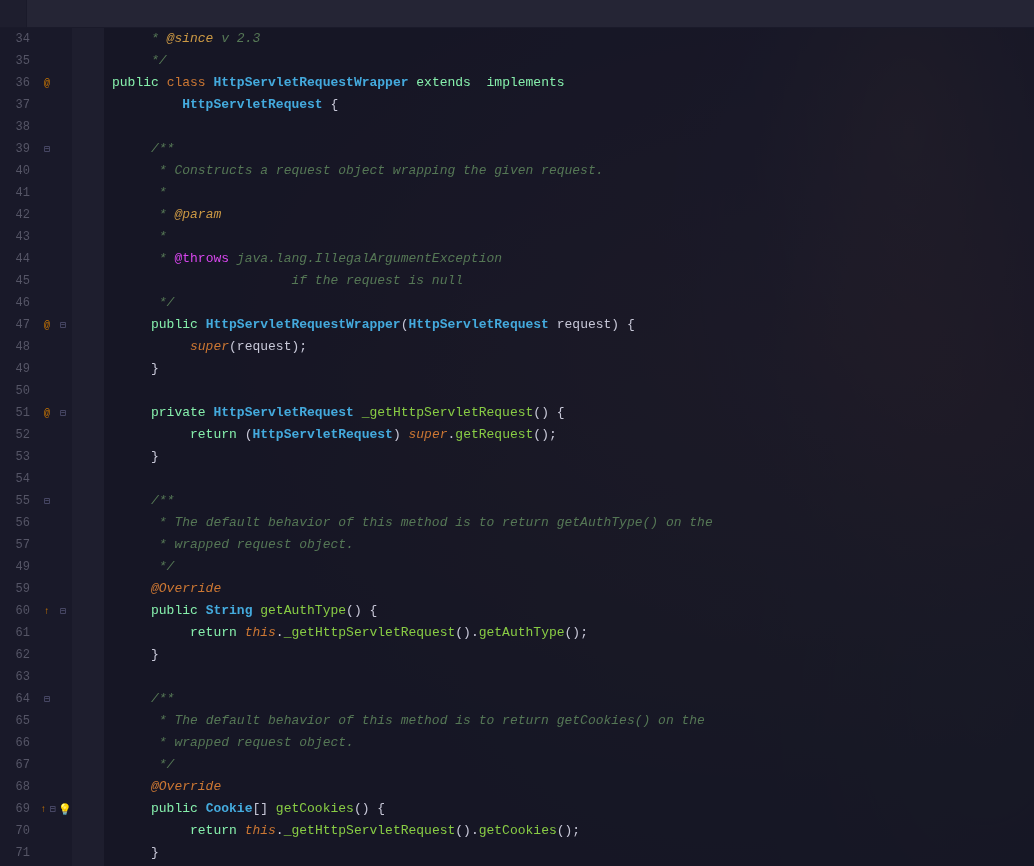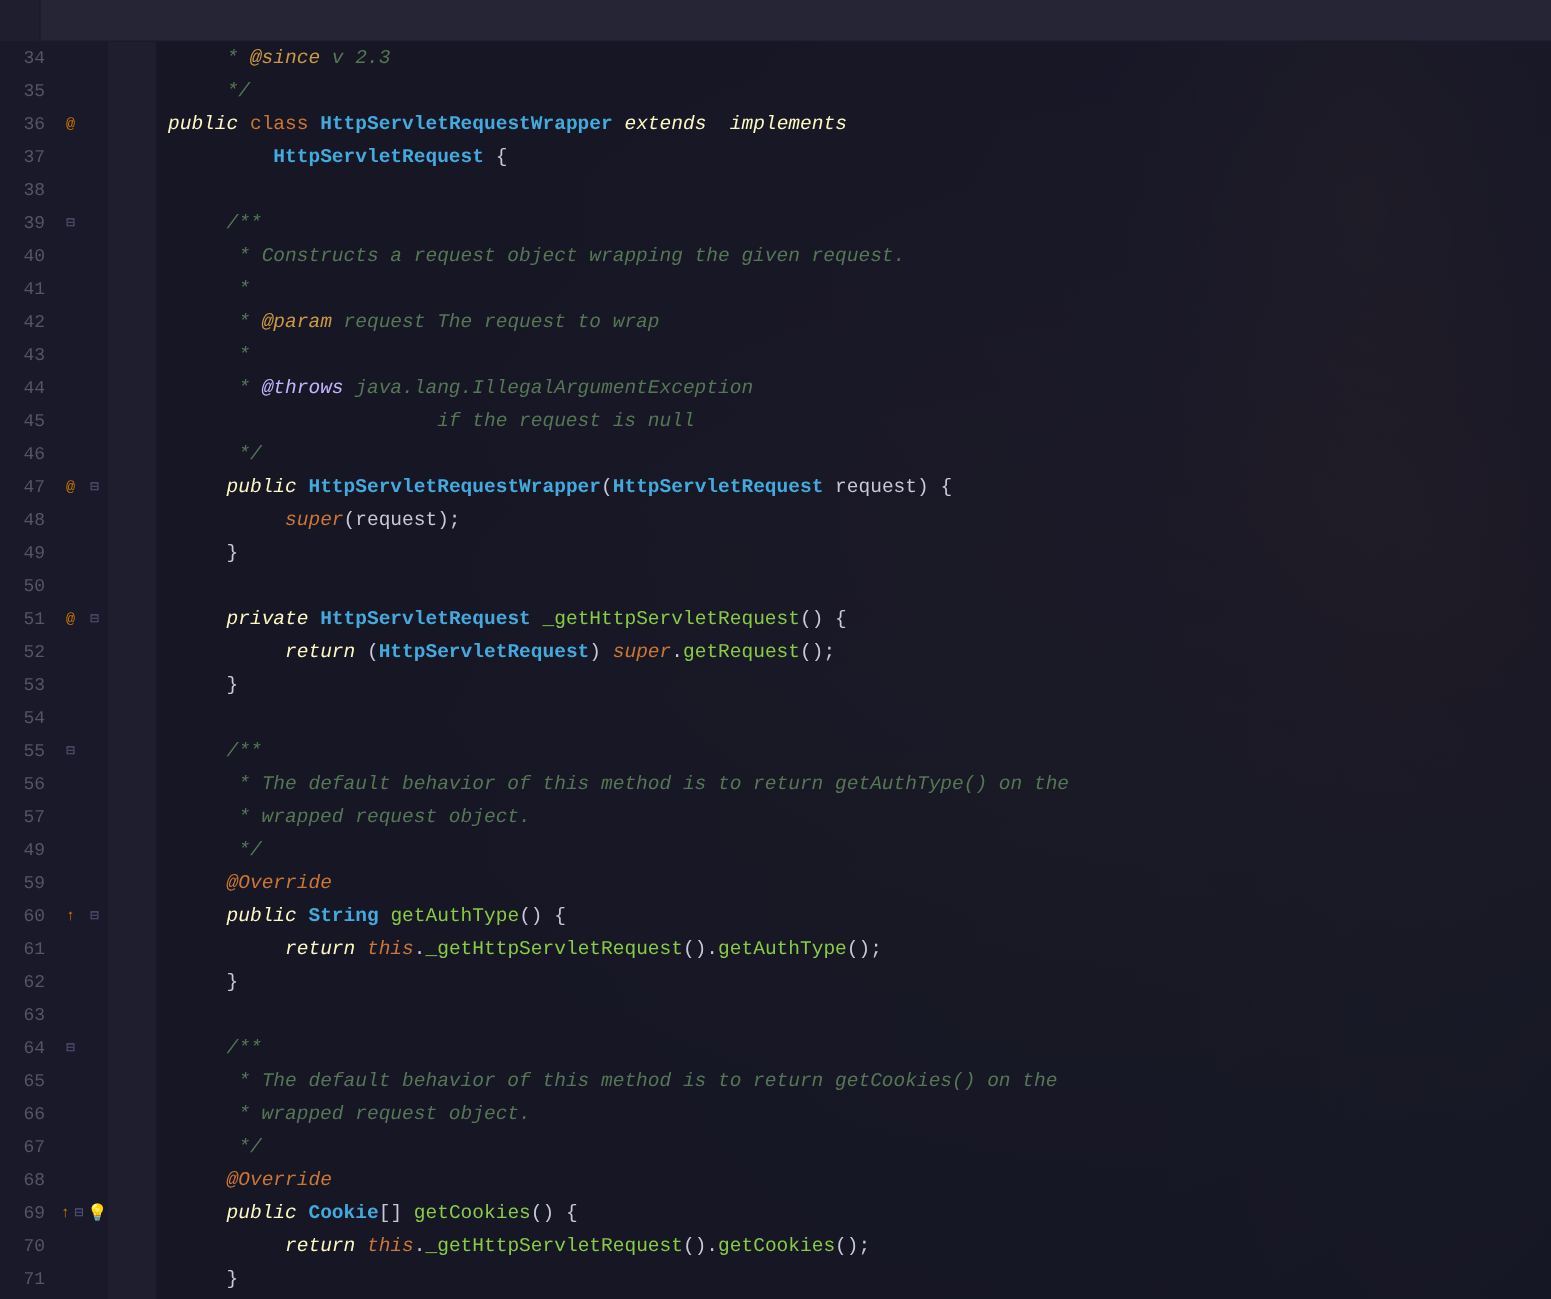--- a/index.html
+++ b/index.html
@@ -147,7 +147,7 @@
     }
 
     
-    .kw { color: #fef9c3; font-style: italic; } 
+    .kw { color: #86efac; } 
     .kw2 { color: #cc7733; } 
     .cls { color: #44aadd; font-weight: bold; text-align: center; } 
     .method { color: #88cc44; } 

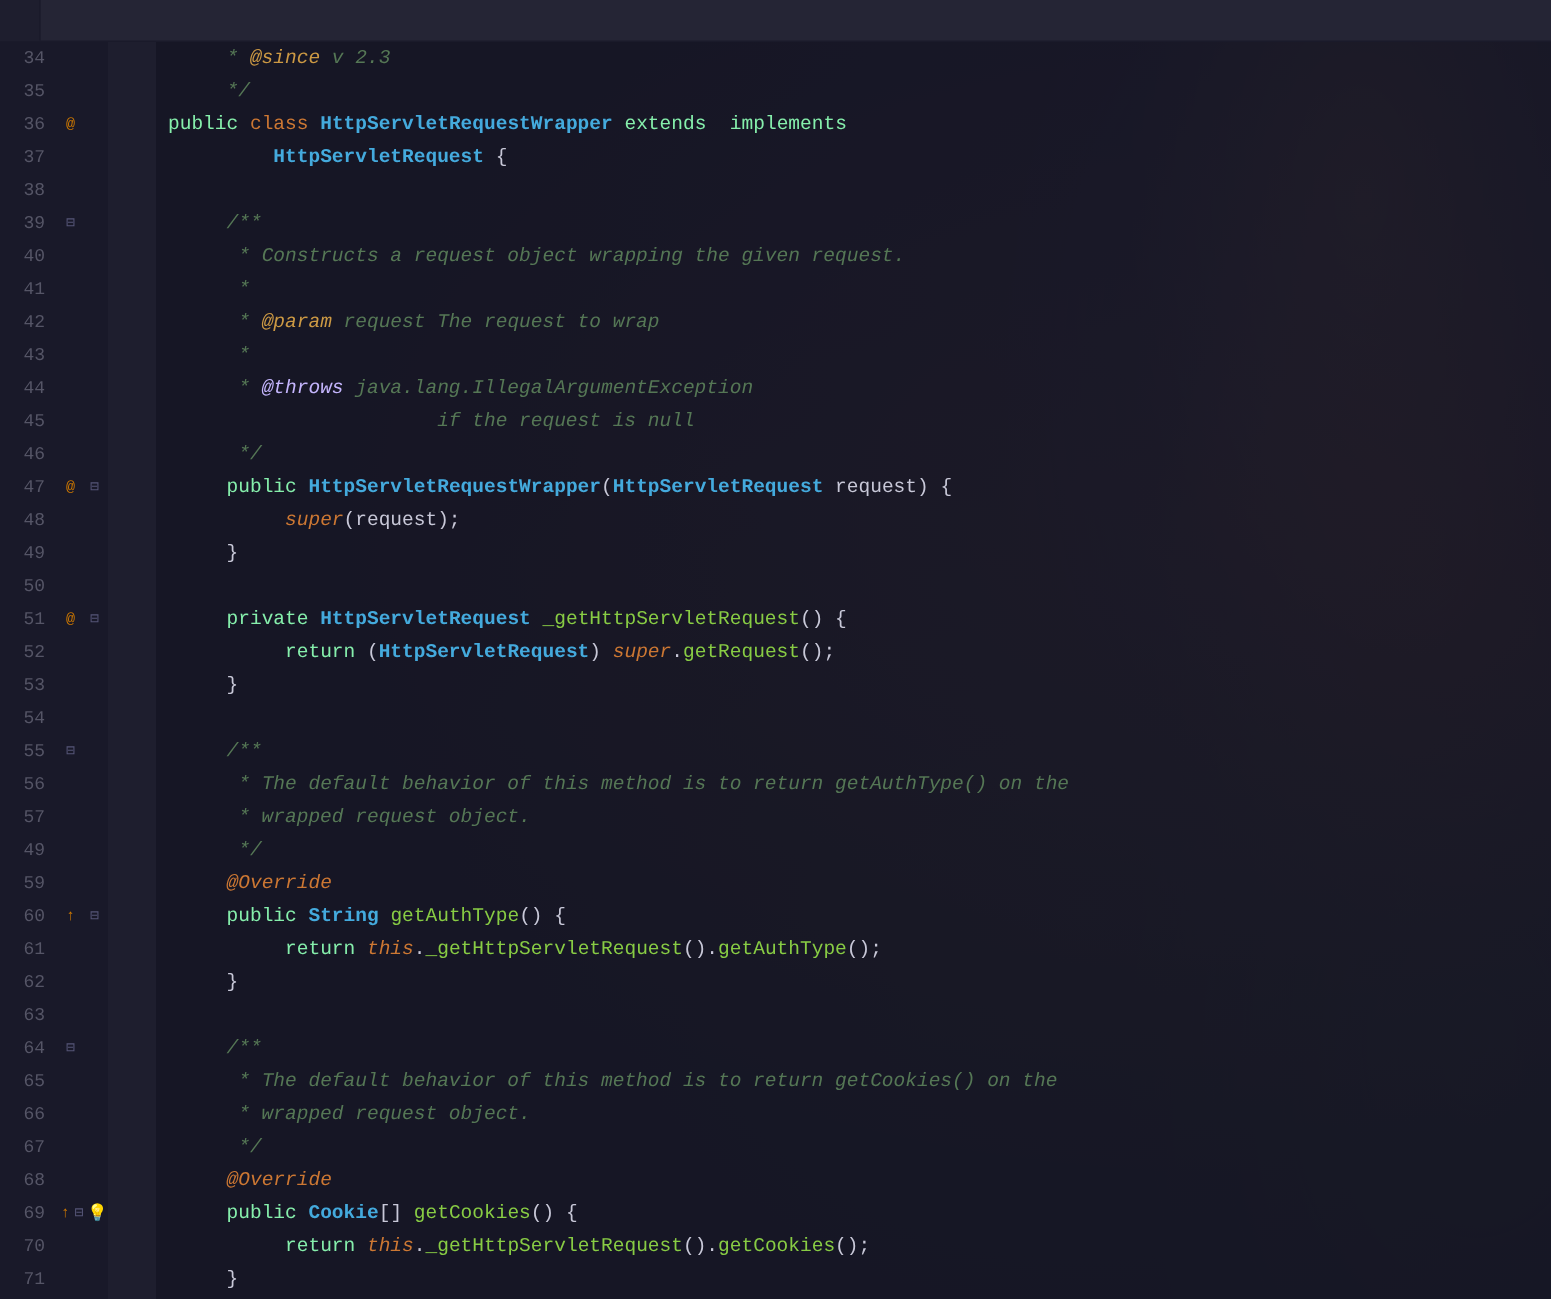--- a/index.html
+++ b/index.html
@@ -362,7 +362,7 @@
       <div class="code-line"><span class="comment">     /**</span></div>
       <div class="code-line"><span class="comment">      * </span><span class="javadoc-text">Constructs a request object wrapping the given request.</span></div>
       <div class="code-line"><span class="comment">      *</span></div>
-      <div class="code-line"><span class="comment">      * </span><span class="javadoc-tag">@param</span><span class="javadoc-text"> request The request to wrap</span></div>
+      <div class="code-line"><span class="comment">      * </span><span class="javadoc-tag">@param</span></div>
       <div class="code-line"><span class="comment">      *</span></div>
       <div class="code-line"><span class="comment">      * </span><span class="throws-tag">@throws</span><span class="javadoc-text"> java.lang.IllegalArgumentException</span></div>
       <div class="code-line"><span class="javadoc-text">                       if the request is null</span></div>

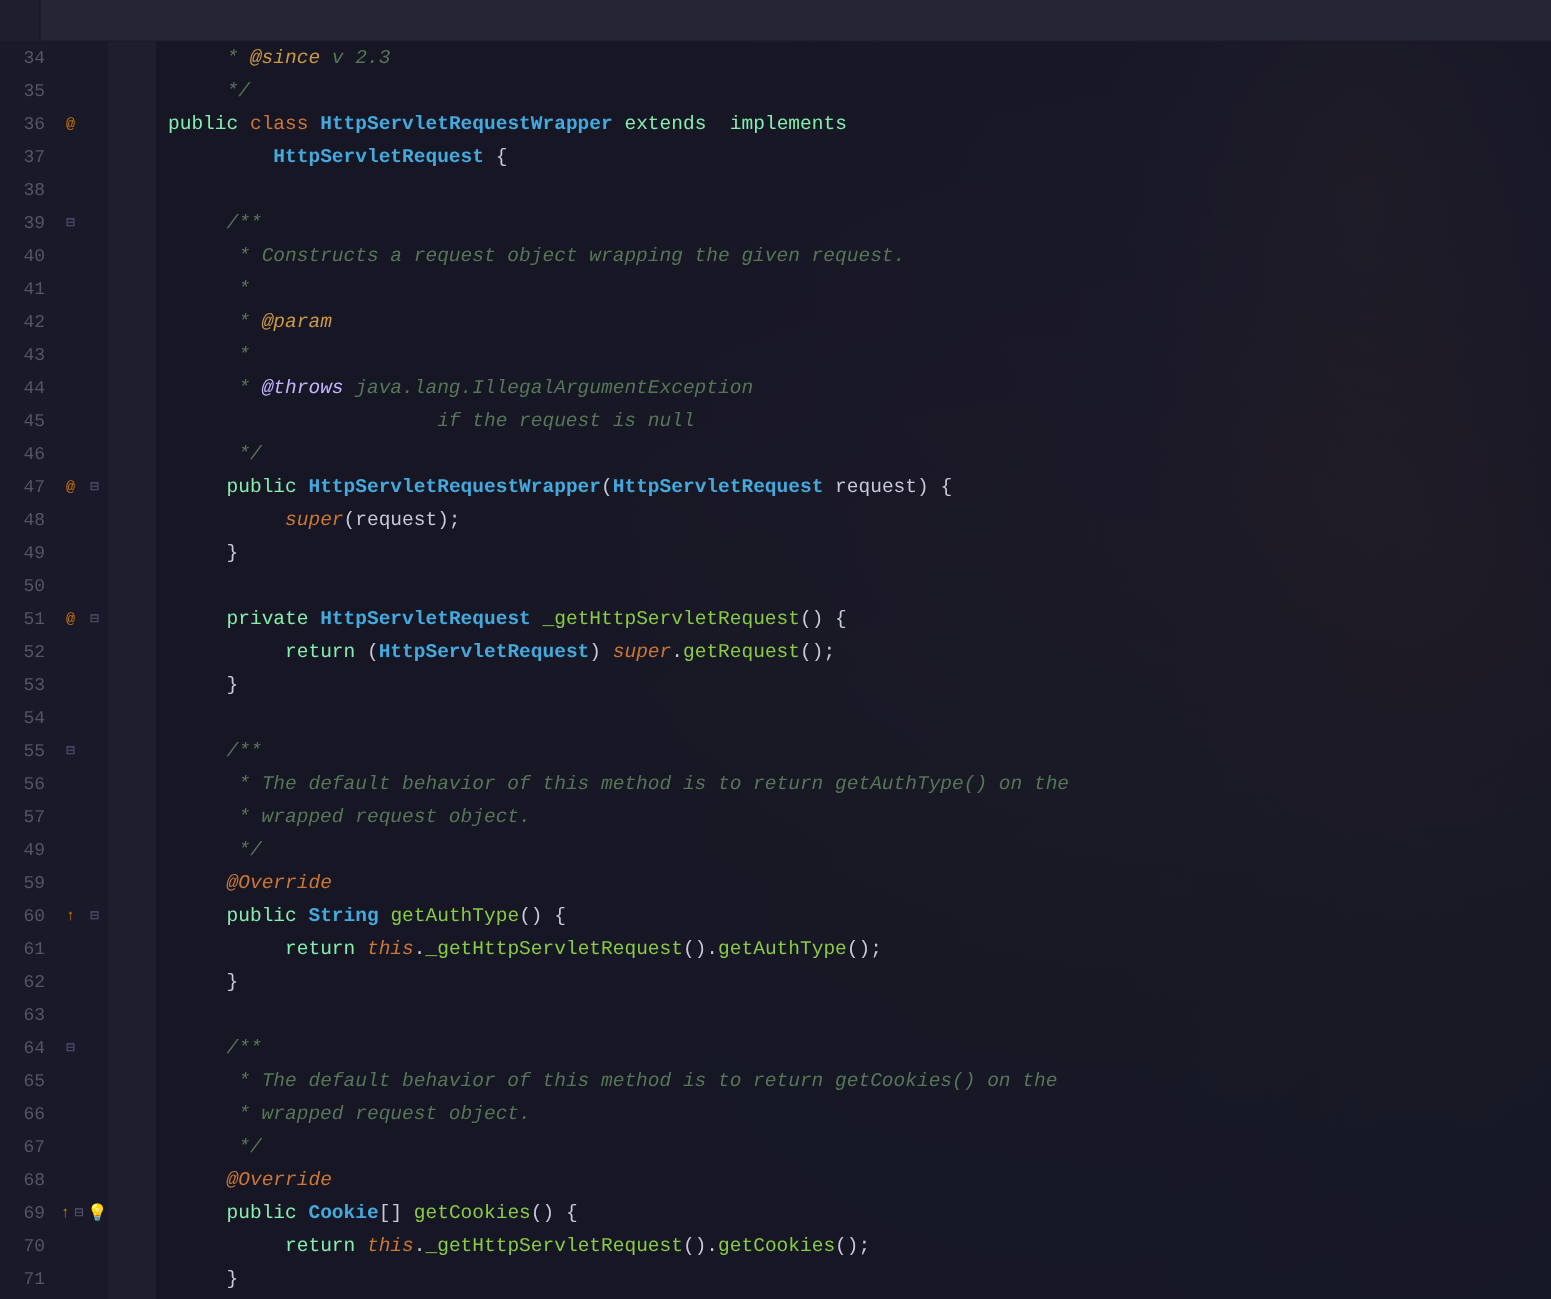--- a/index.html
+++ b/index.html
@@ -157,7 +157,7 @@
     .plain { color: #c8c8d8; }
     .paren { color: #c8c8d8; }
     .since-tag { color: #cc9944; font-style: italic; }
-    .throws-tag { color: #c4b5fd; font-style: italic; }
+    .throws-tag { color: #d946ef; }
     .override { color: #cc7733; font-style: italic; }
     .super-kw { color: #cc7733; font-style: italic; }
     .this-kw { color: #cc7733; font-style: italic; }

